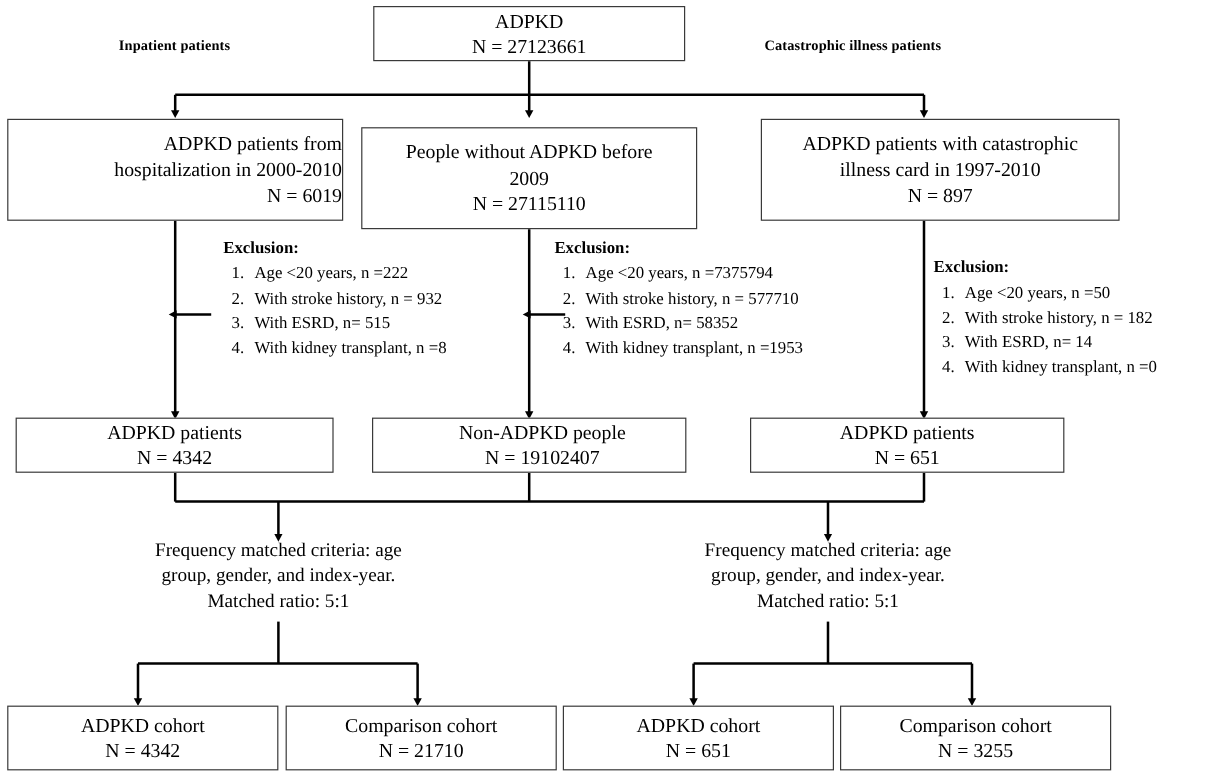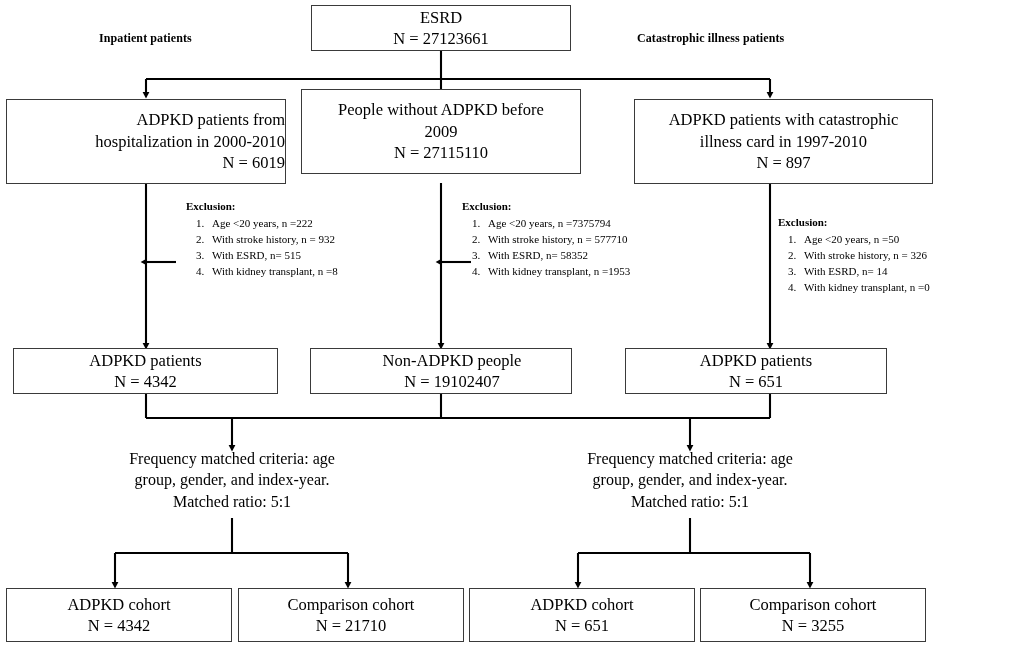--- a/index.html
+++ b/index.html
@@ -129,7 +129,7 @@
   <div class="header-label" style="left:637px; top:31px;">Catastrophic illness patients</div>
 
   <div class="node" style="left:311px; top:5px; width:260px; height:46px;">
-    <span class="line">ESRD</span>
+    <span class="line">ADPKD</span>
     <span class="line">N = 27123661</span>
   </div>
 

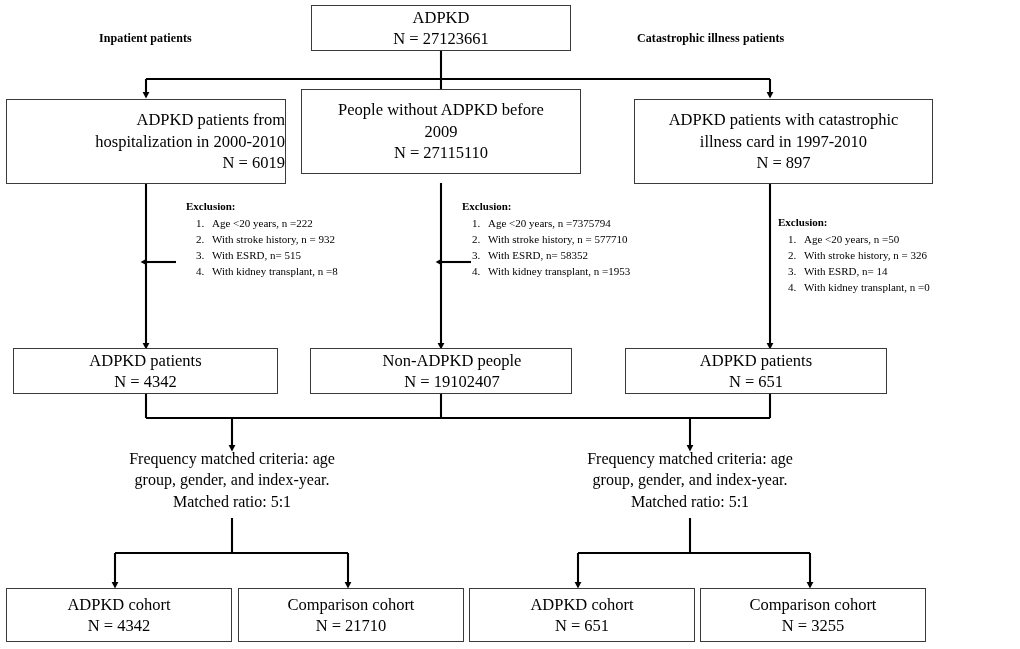--- a/index.html
+++ b/index.html
@@ -139,7 +139,7 @@
     <span class="line">N = 6019</span>
   </div>
 
-  <div class="node" style="left:301px; top:89px; width:280px; height:85px;text-align:center;">
+  <div class="node" style="left:301px; top:106px; width:280px; height:85px;text-align:center;">
     <span class="line">People without ADPKD before</span>
     <span class="line">2009</span>
     <span class="line">N = 27115110</span>

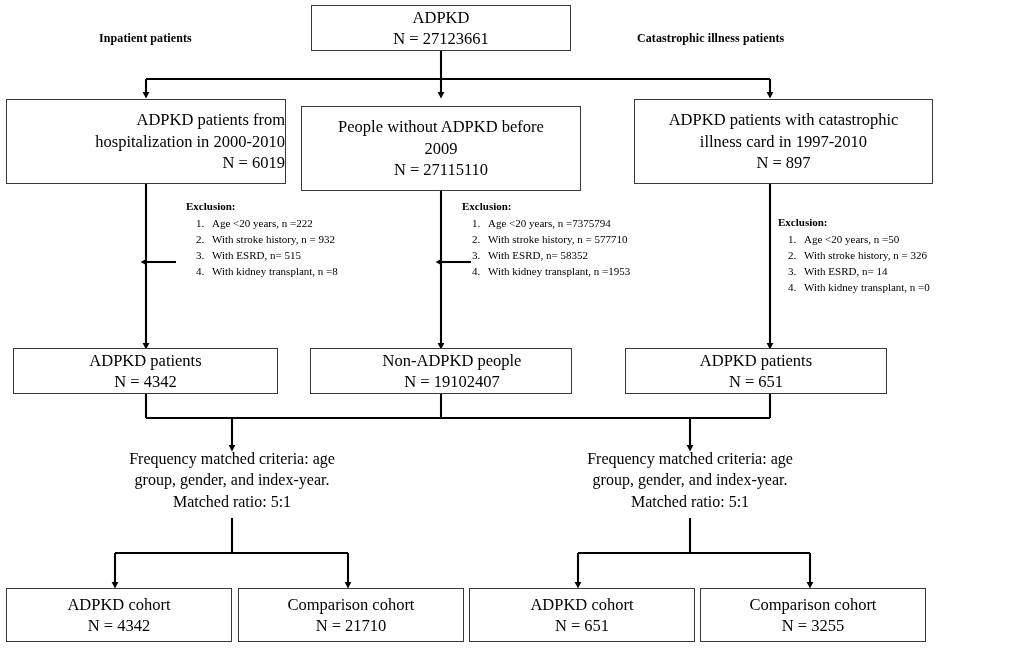--- a/index.html
+++ b/index.html
@@ -49,7 +49,7 @@
   }
   .excl {
     position: absolute;
-    font-size: 11px;
+    font-size: 14px;
     line-height: 1.46;
     z-index: 3;
   }

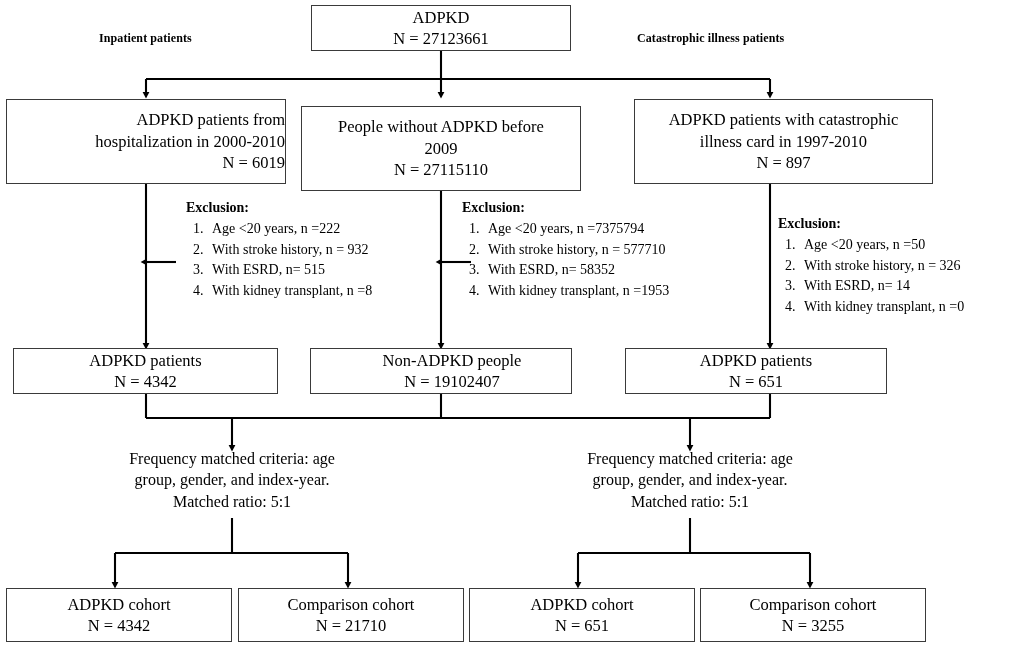--- a/index.html
+++ b/index.html
@@ -175,7 +175,7 @@
     <span class="excl-title">Exclusion:</span>
     <ol>
       <li>Age &lt;20 years, n =50</li>
-      <li>With stroke history, n = 326</li>
+      <li>With stroke history, n = 182</li>
       <li>With ESRD, n= 14</li>
       <li>With kidney transplant, n =0</li>
     </ol>

